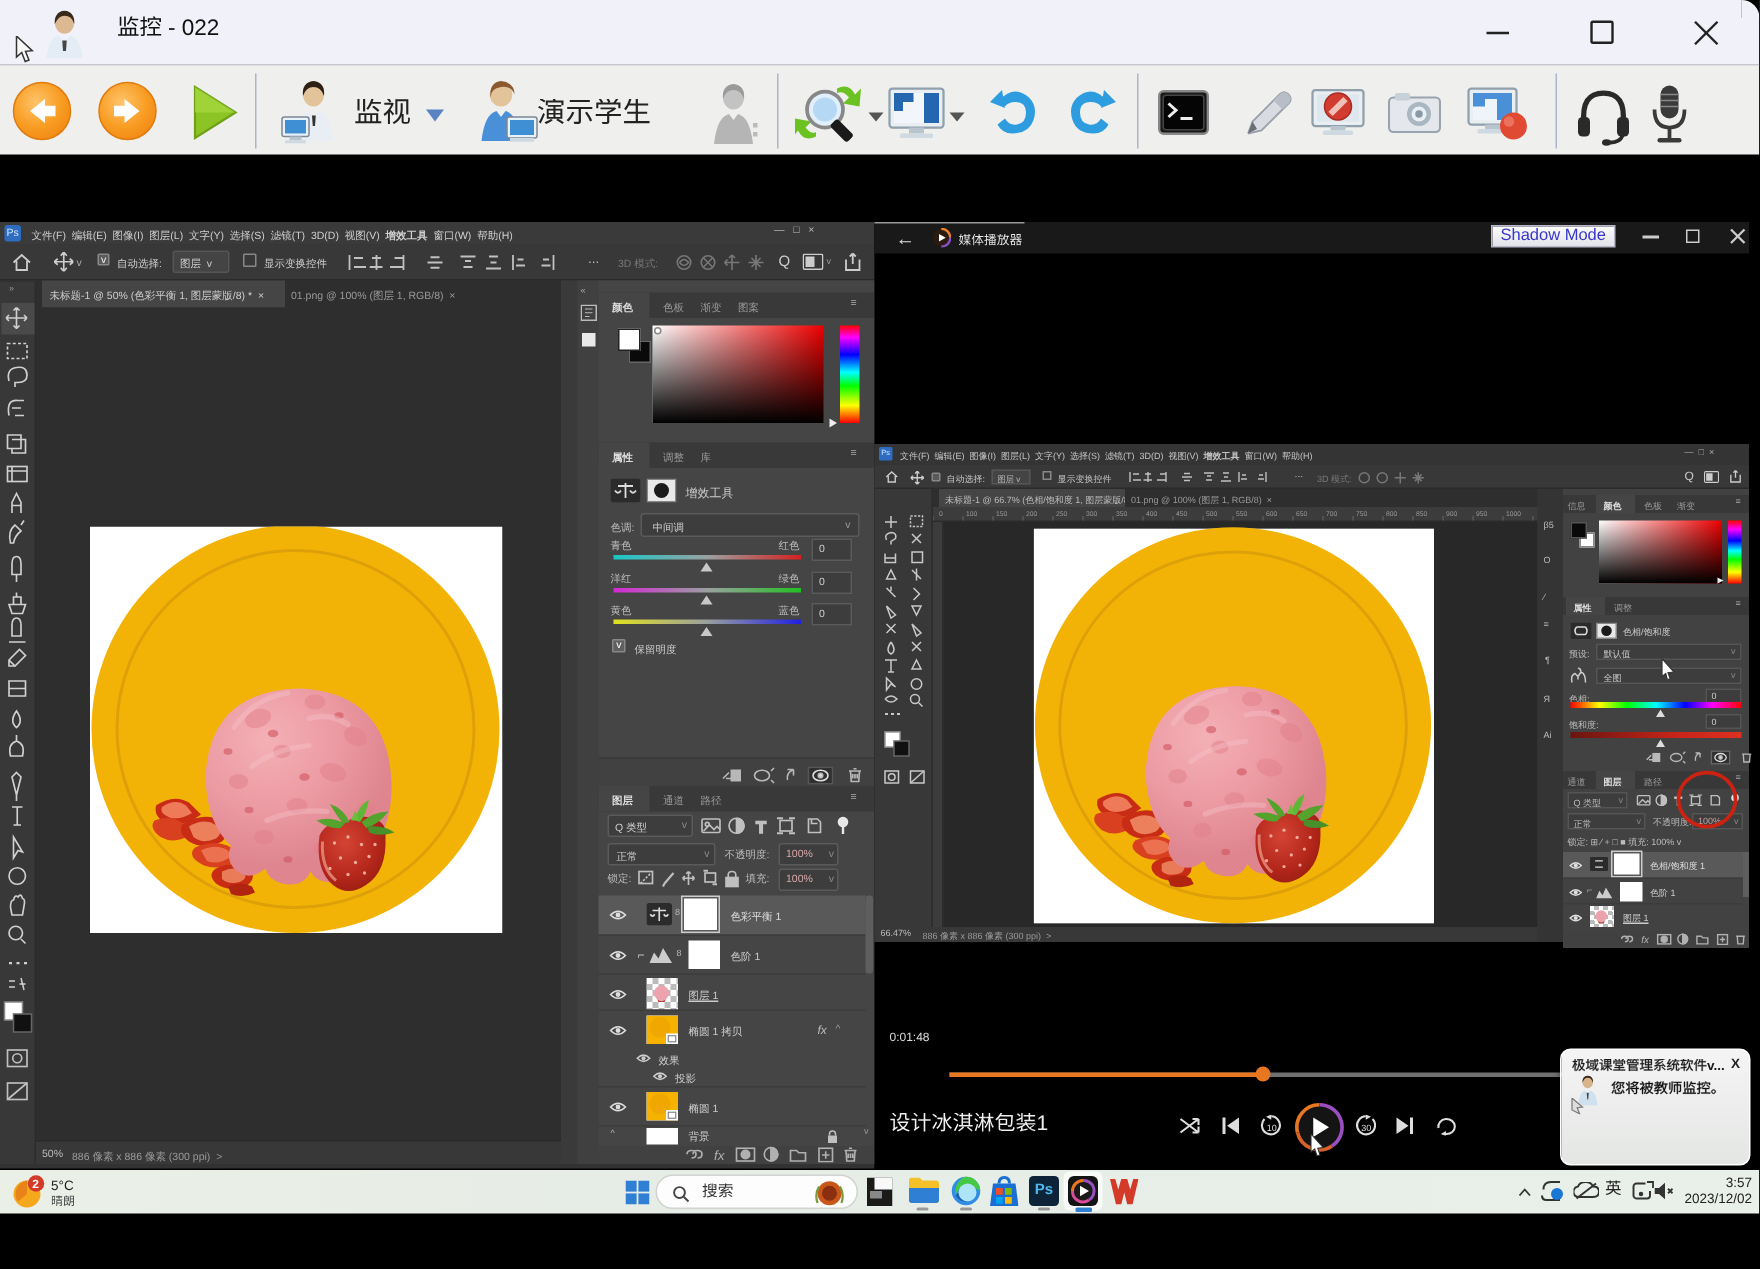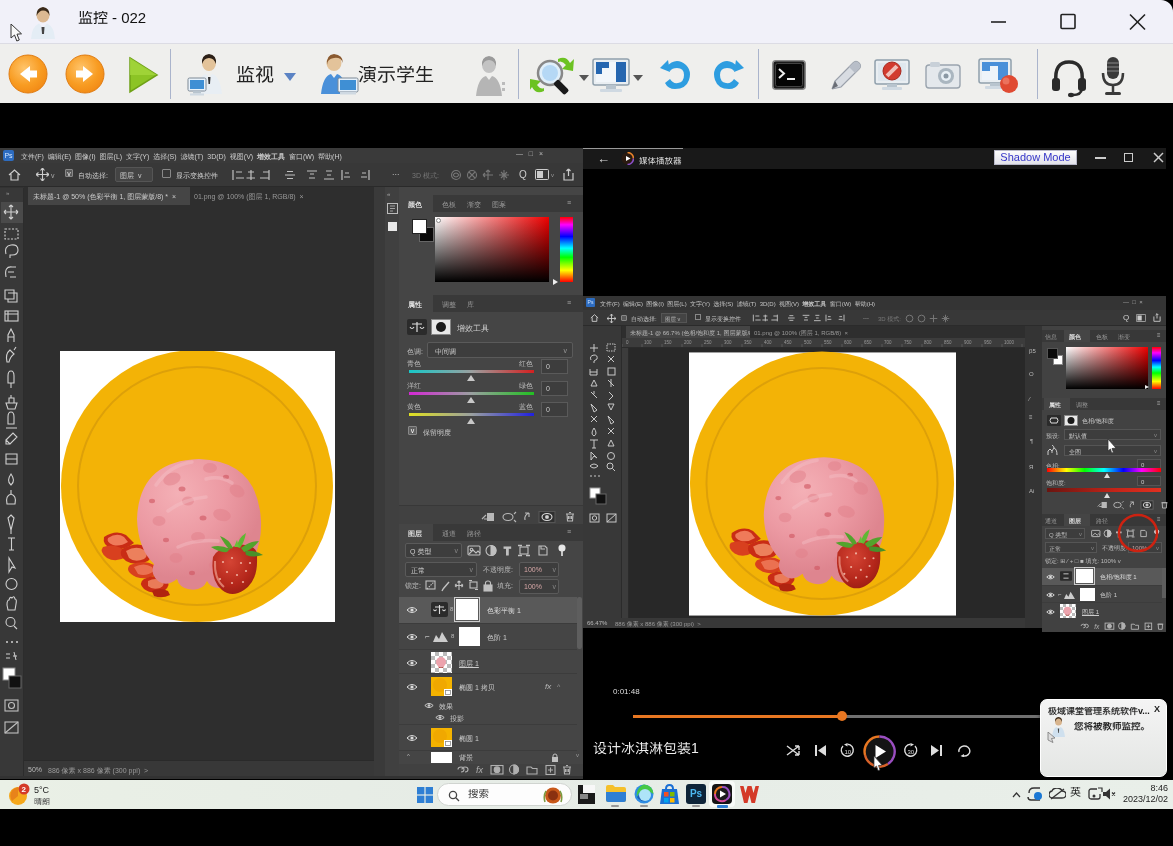--- a/index.html
+++ b/index.html
@@ -1032,7 +1032,7 @@
         </svg>
     </div>
 
-    <div class="abs" style="left:10px;top:539px;color:#ddd;font-size:8px;margin-left:20px;">0:01:48</div>
+    <div class="abs" style="left:10px;top:539px;color:#ddd;font-size:8px;">0:01:48</div>
     <div class="abs" style="left:50px;top:567px;width:533px;height:3px;background:#707070;"></div>
     <div class="abs" style="left:50px;top:567px;width:209px;height:3px;background:#e87722;"></div>
     <div class="abs" style="left:254px;top:563px;width:10px;height:10px;border-radius:50%;background:#e87722;"></div>

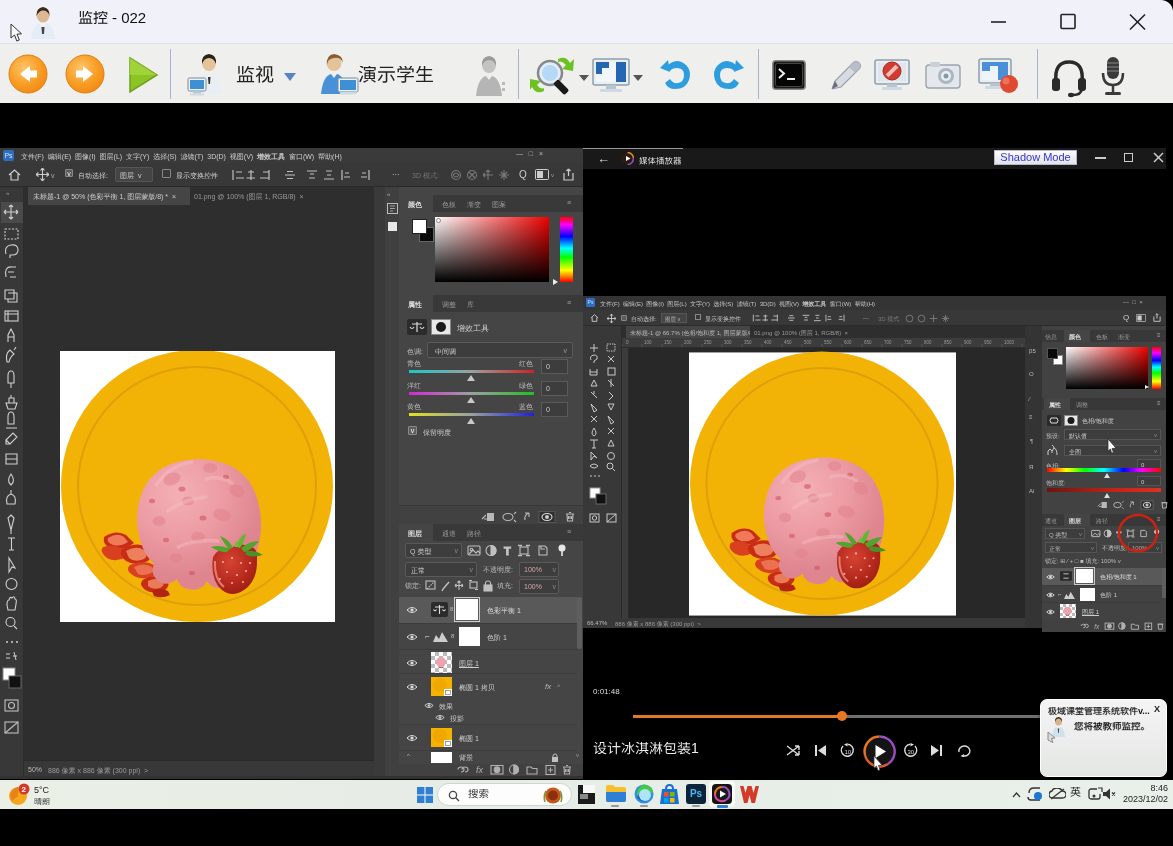--- a/index.html
+++ b/index.html
@@ -1286,7 +1286,7 @@
       <path d="M0 4 L3 4 L7 0.5 L7 11.5 L3 8 L0 8 Z" fill="#333"></path>
       <path d="M9 4.5 L12 7.5 M12 4.5 L9 7.5" stroke="#333" stroke-width="1.2"></path>
     </svg>
-    <div class="abs" style="left:1128px;top:3px;width:40px;text-align:right;font-size:9px;color:#222;">8:46</div>
+    <div class="abs" style="left:1128px;top:3px;width:40px;text-align:right;font-size:9px;color:#222;">3:57</div>
     <div class="abs" style="left:1110px;top:14px;width:58px;text-align:right;font-size:9px;color:#222;">2023/12/02</div>
   </div>
 

